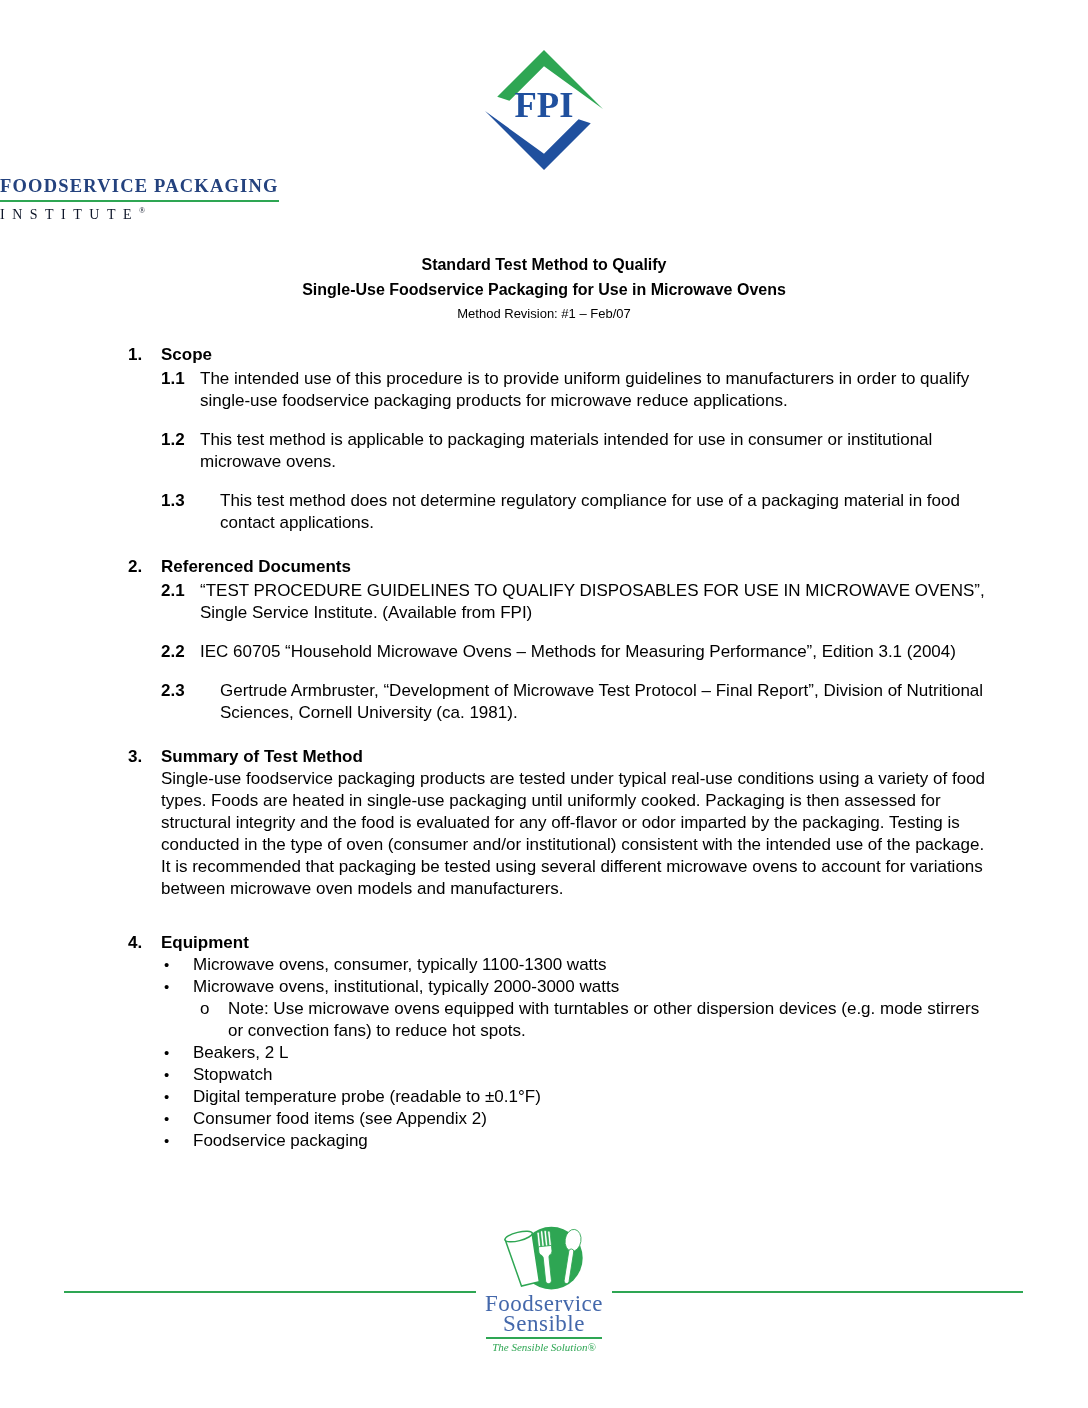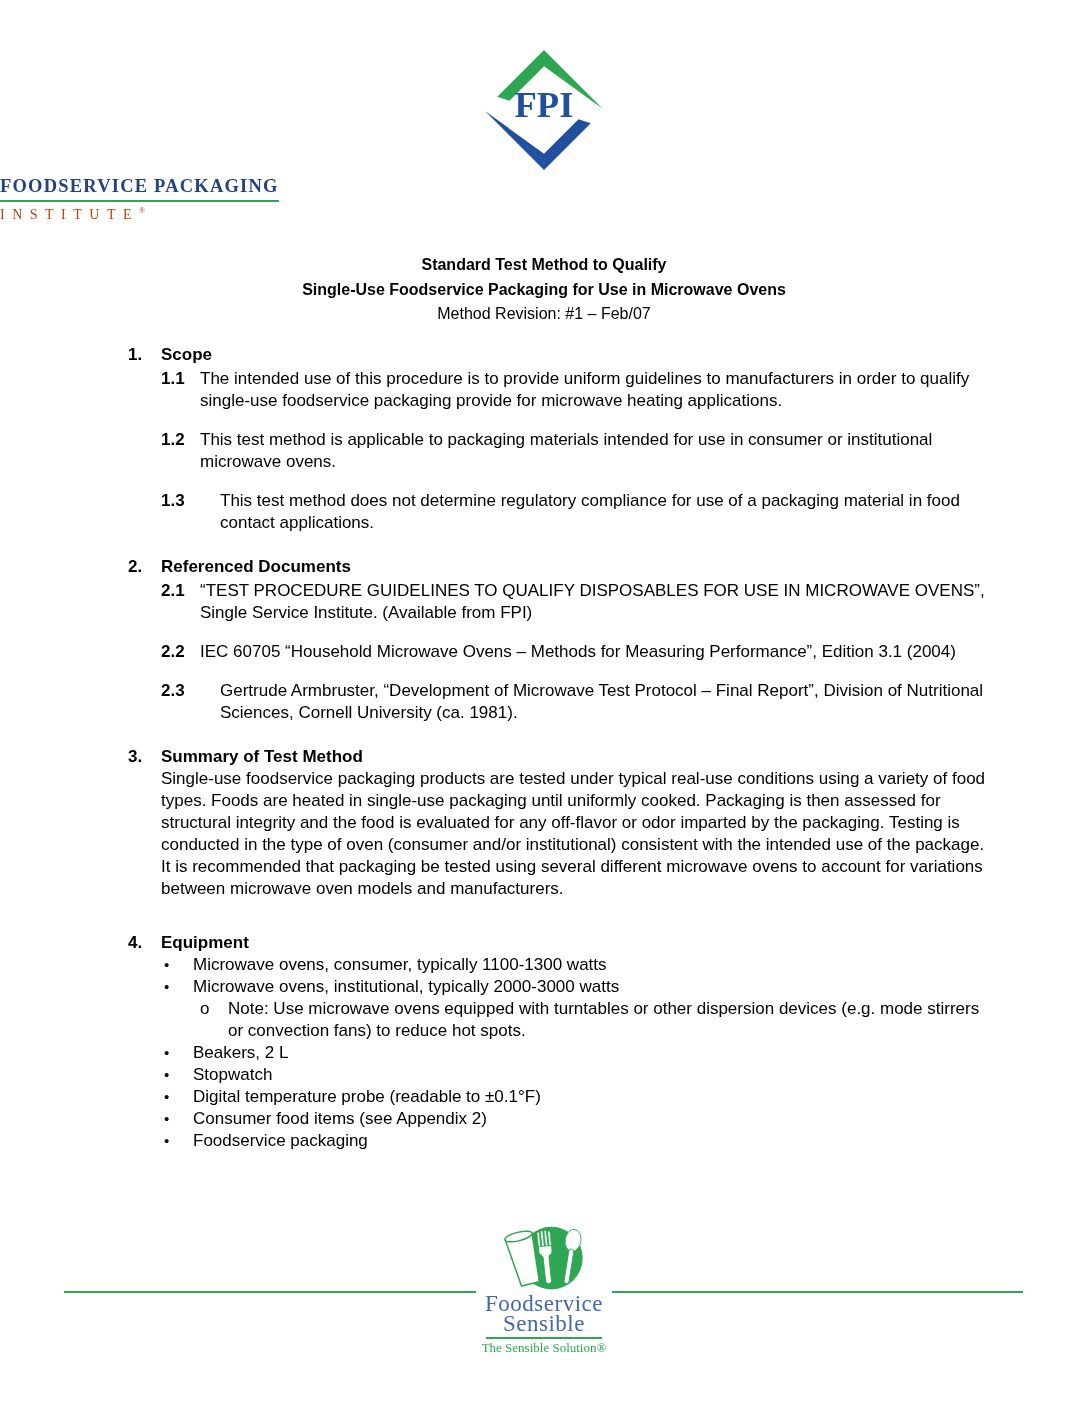--- a/index.html
+++ b/index.html
@@ -24,7 +24,7 @@
   .fpi-institute {
     margin-top:4px;
     font-family:"Liberation Serif", serif;
-    font-size:14px; letter-spacing:7.5px; color:#c2410c;
+    font-size:14px; letter-spacing:7.5px; color:#0f172a;
   }
   .fpi-institute sup { font-size:8px; letter-spacing:0; }
 

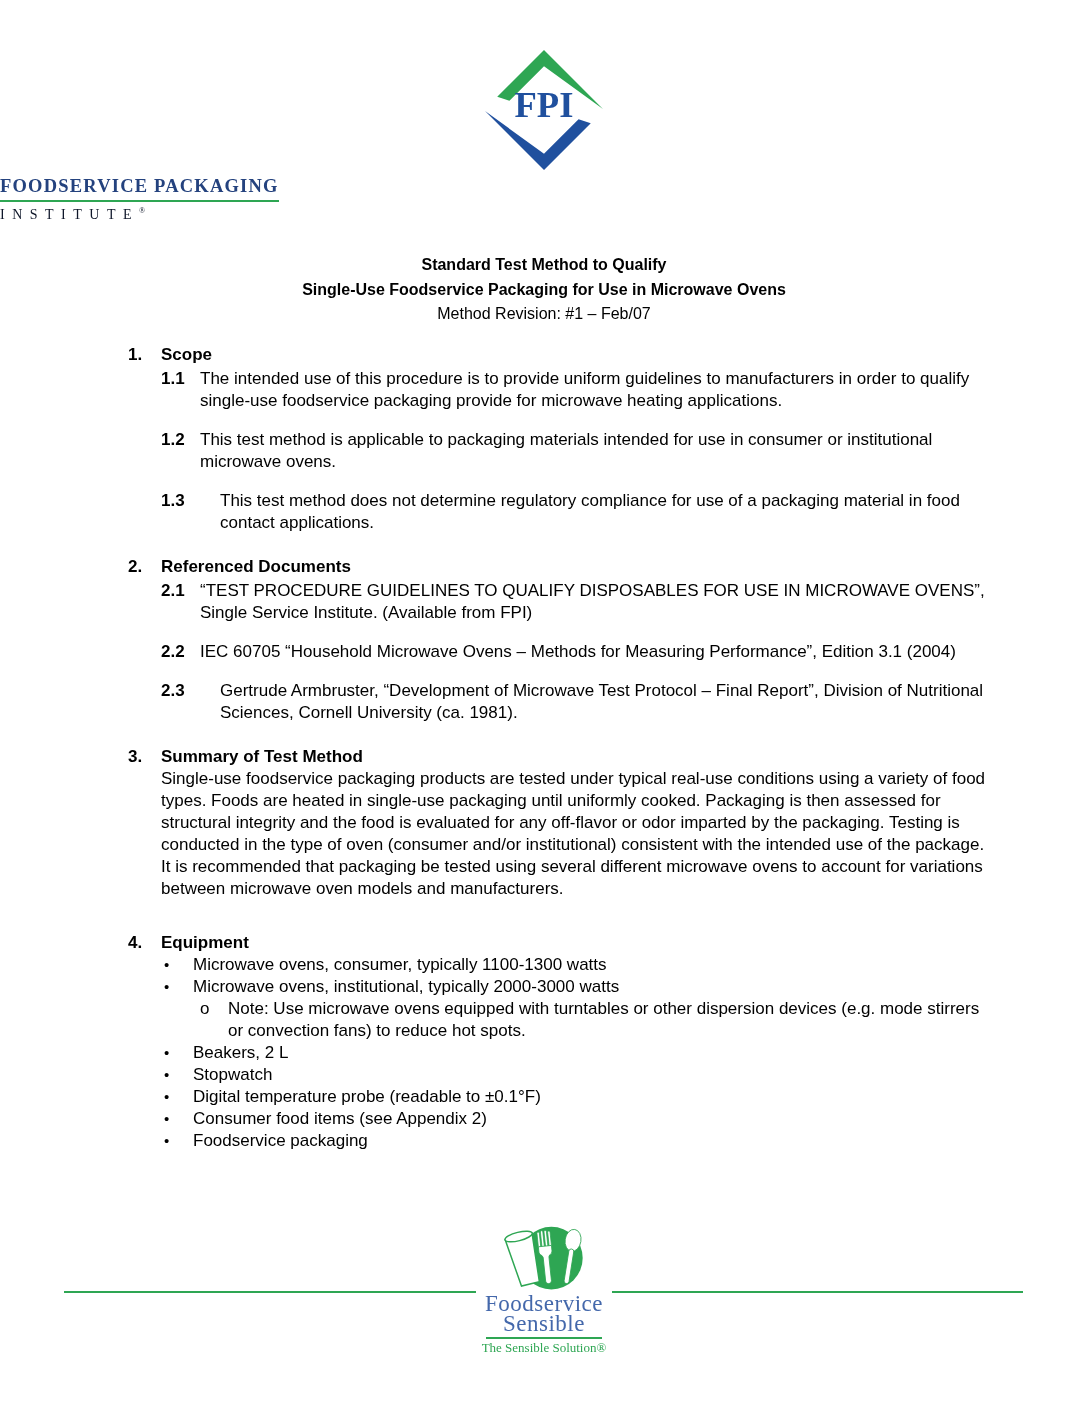--- a/index.html
+++ b/index.html
@@ -31,7 +31,7 @@
   
   .title-block { position:absolute; top:252px; left:0; width:100%; text-align:center; }
   .title-line { font-size:16px; font-weight:bold; line-height:25px; }
-  .title-rev  { font-size:16px; line-height:23px; }
+  .title-rev  { font-size:13px; line-height:23px; }
 
   
   .content { position:absolute; top:344px; left:128px; width:864px; font-size:17px; line-height:22px; }

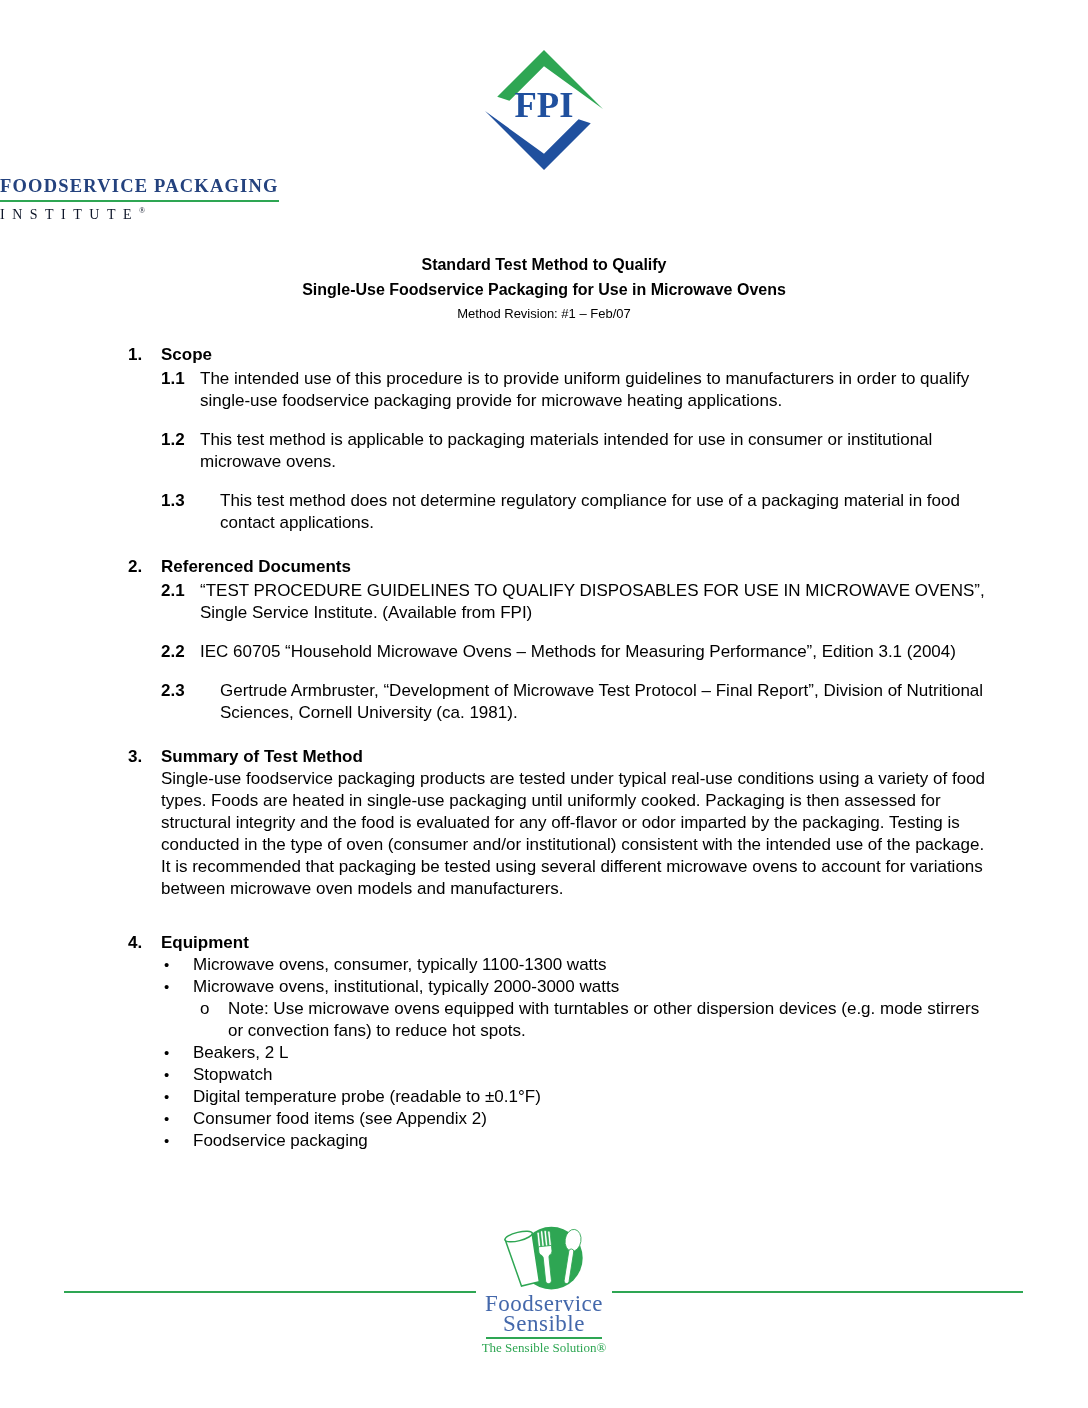--- a/index.html
+++ b/index.html
@@ -105,7 +105,7 @@
       </div>
       <div class="sub-item">
         <span class="sub-num">1.1</span>
-        <span class="sub-text">The intended use of this procedure is to provide uniform guidelines to manufacturers in order to qualify single-use foodservice packaging provide for microwave heating applications.</span>
+        <span class="sub-text">The intended use of this procedure is to provide uniform guidelines to manufacturers in order to qualify single-use foodservice packaging products for microwave reduce applications.</span>
       </div>
       <div class="sub-item">
         <span class="sub-num">1.2</span>

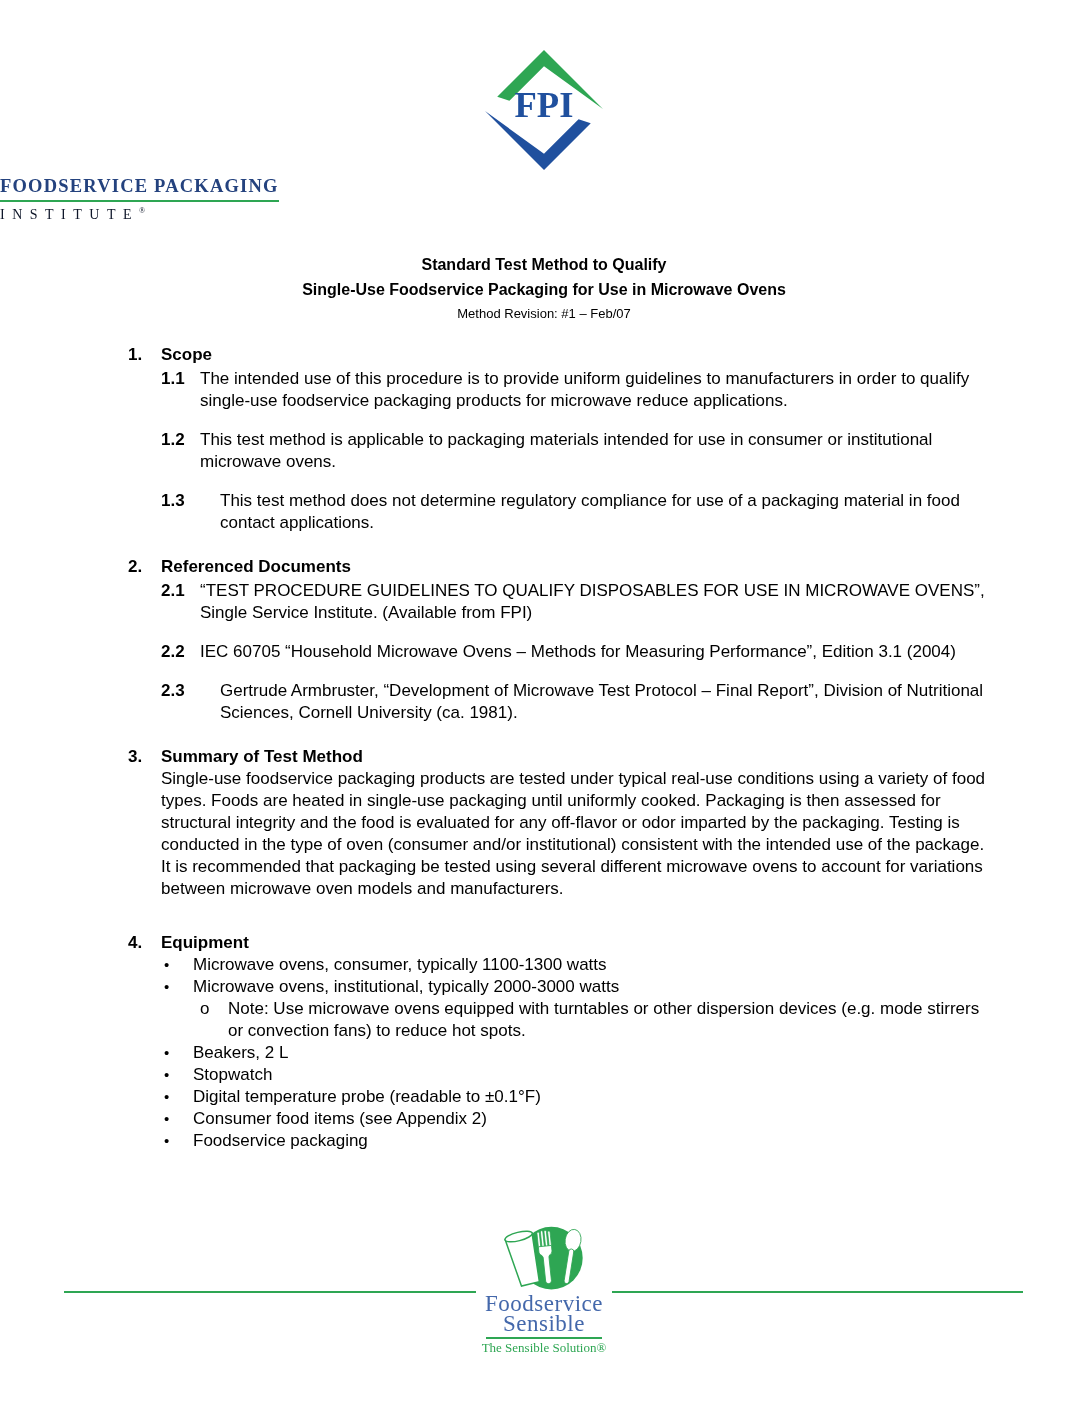--- a/index.html
+++ b/index.html
@@ -68,7 +68,7 @@
   }
   .footer-divider { width:116px; height:2px; background:#2ea653; margin:3px auto 2px auto; }
   .footer-tagline {
-    font-family:"Liberation Serif", serif; color:#2ea653; font-size:13px; line-height:13px;
+    font-family:"Liberation Serif", serif; color:#2ea653; font-size:11px; line-height:13px;font-style:italic;
   }
 </style>
 </head>

